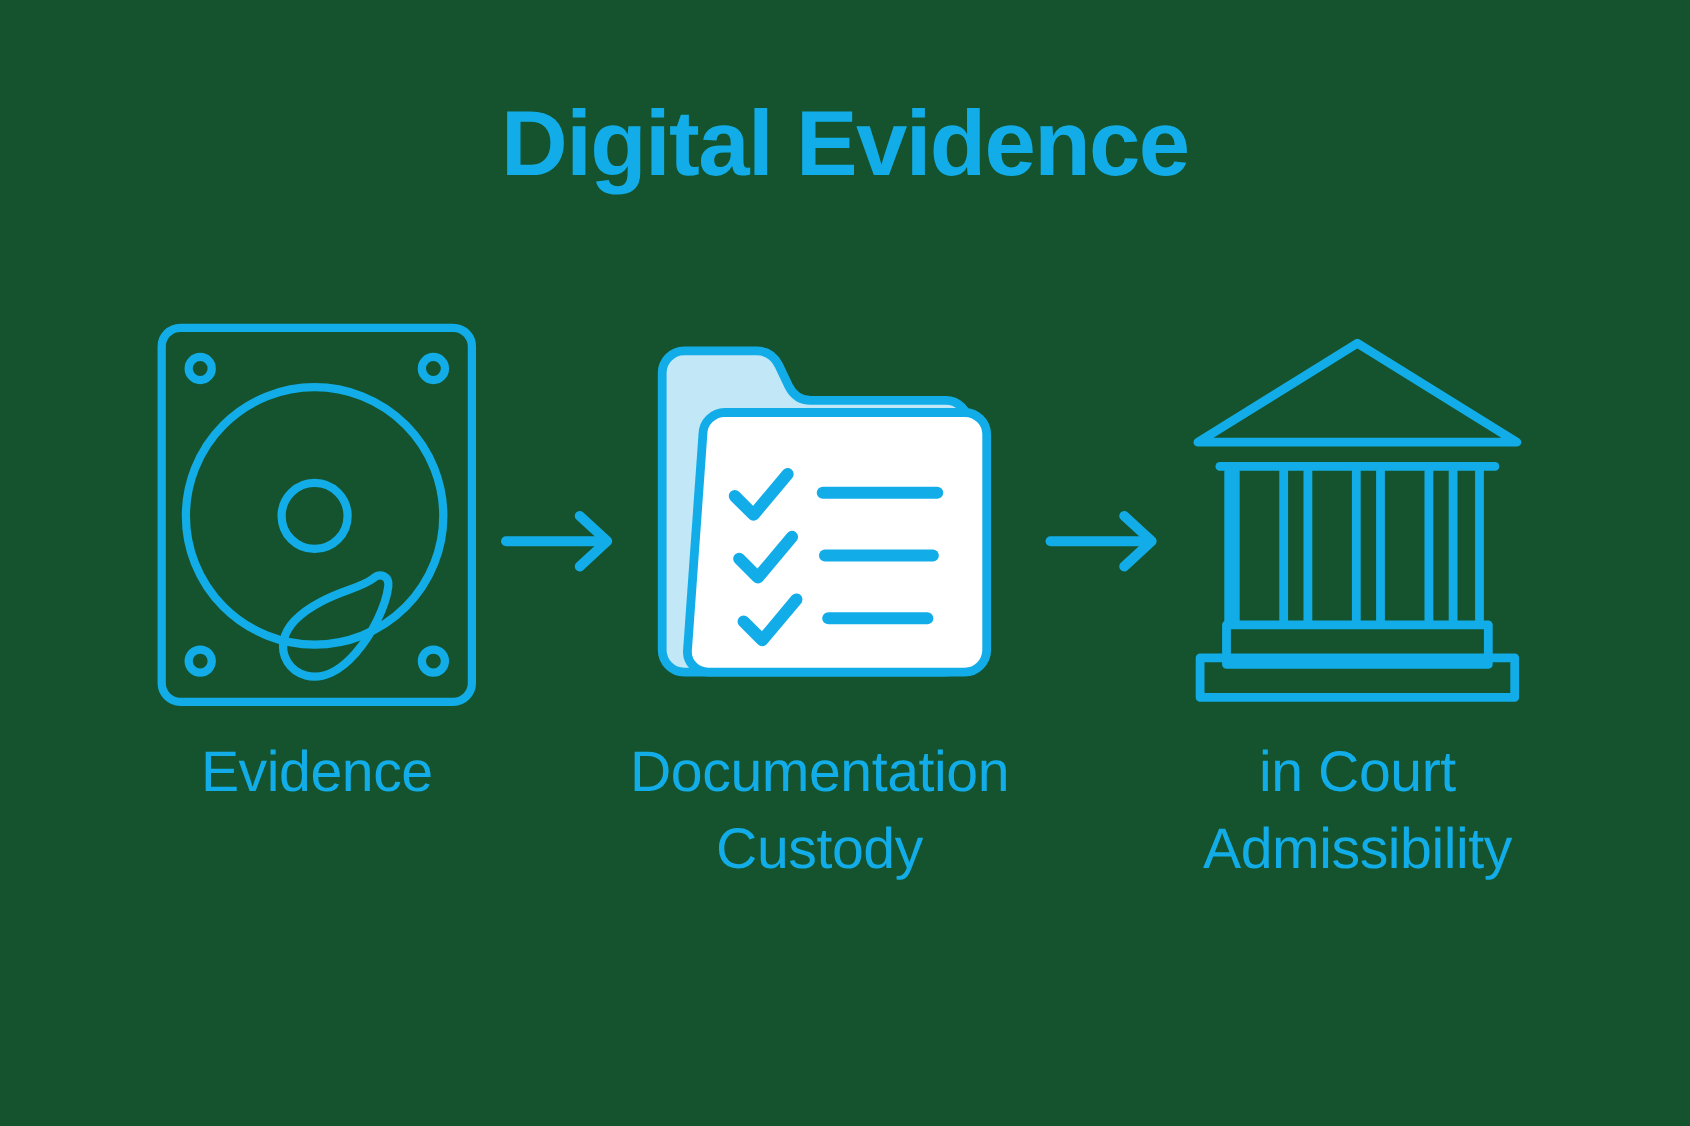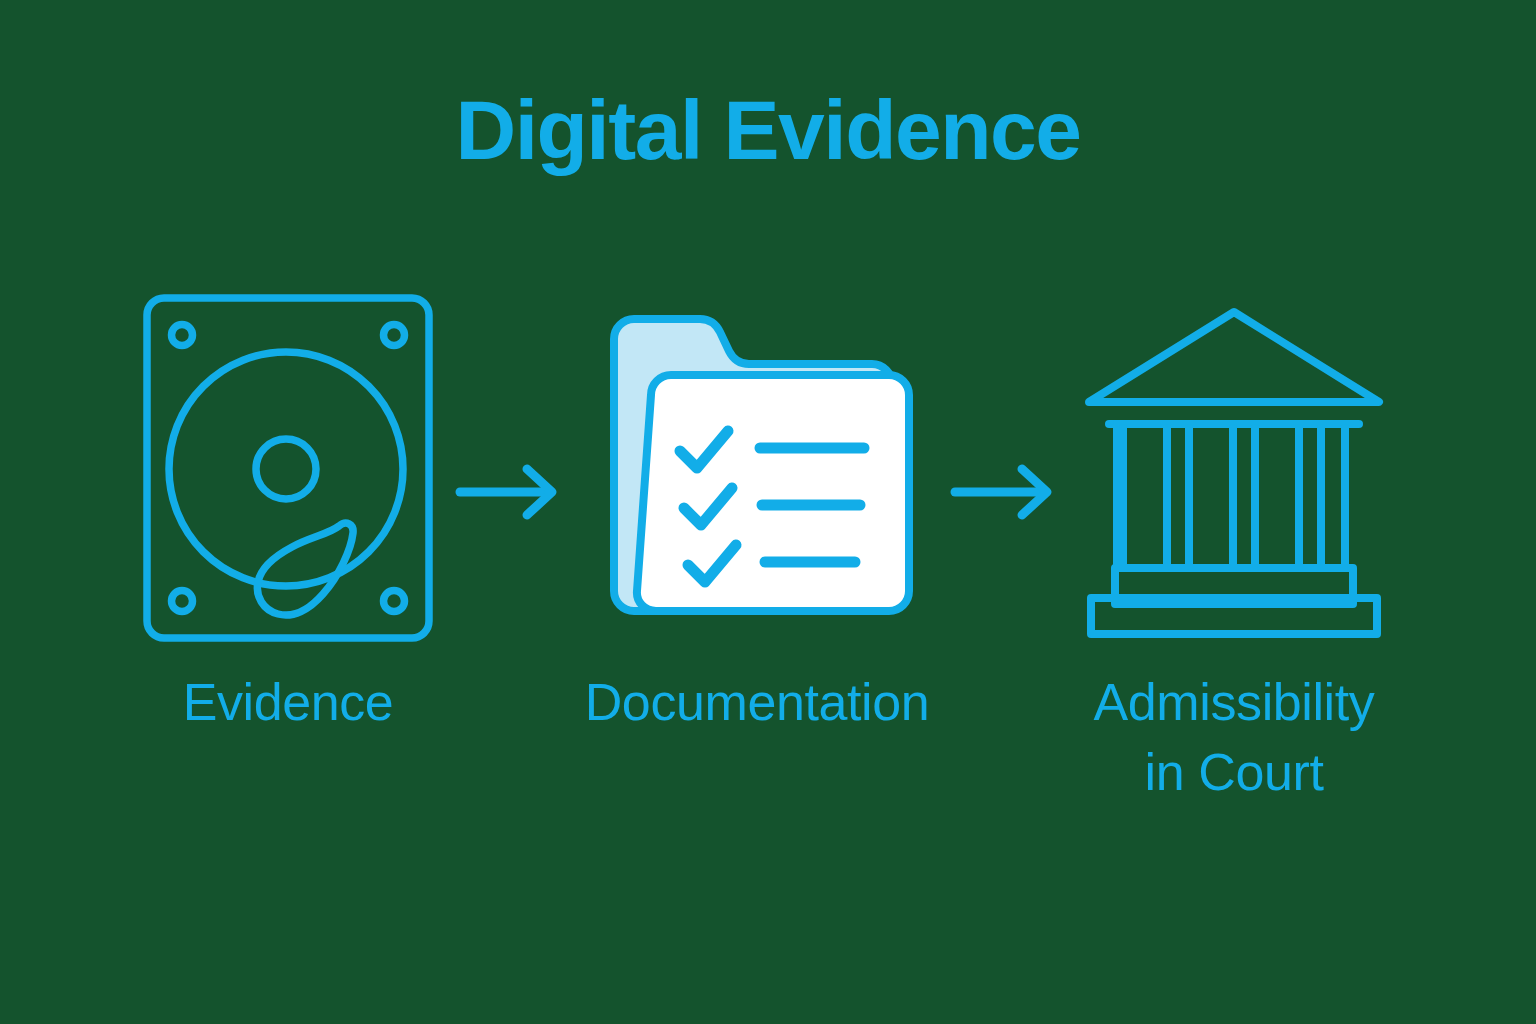--- a/index.html
+++ b/index.html
@@ -55,7 +55,7 @@
     text-decoration: underline;
   }
   .step-1 { left: 98px; }
-  .step-2 { left: 567px; }
+  .step-2 { left: 555px; }
   .step-3 { left: 1044px; }
 
   .step-icon {

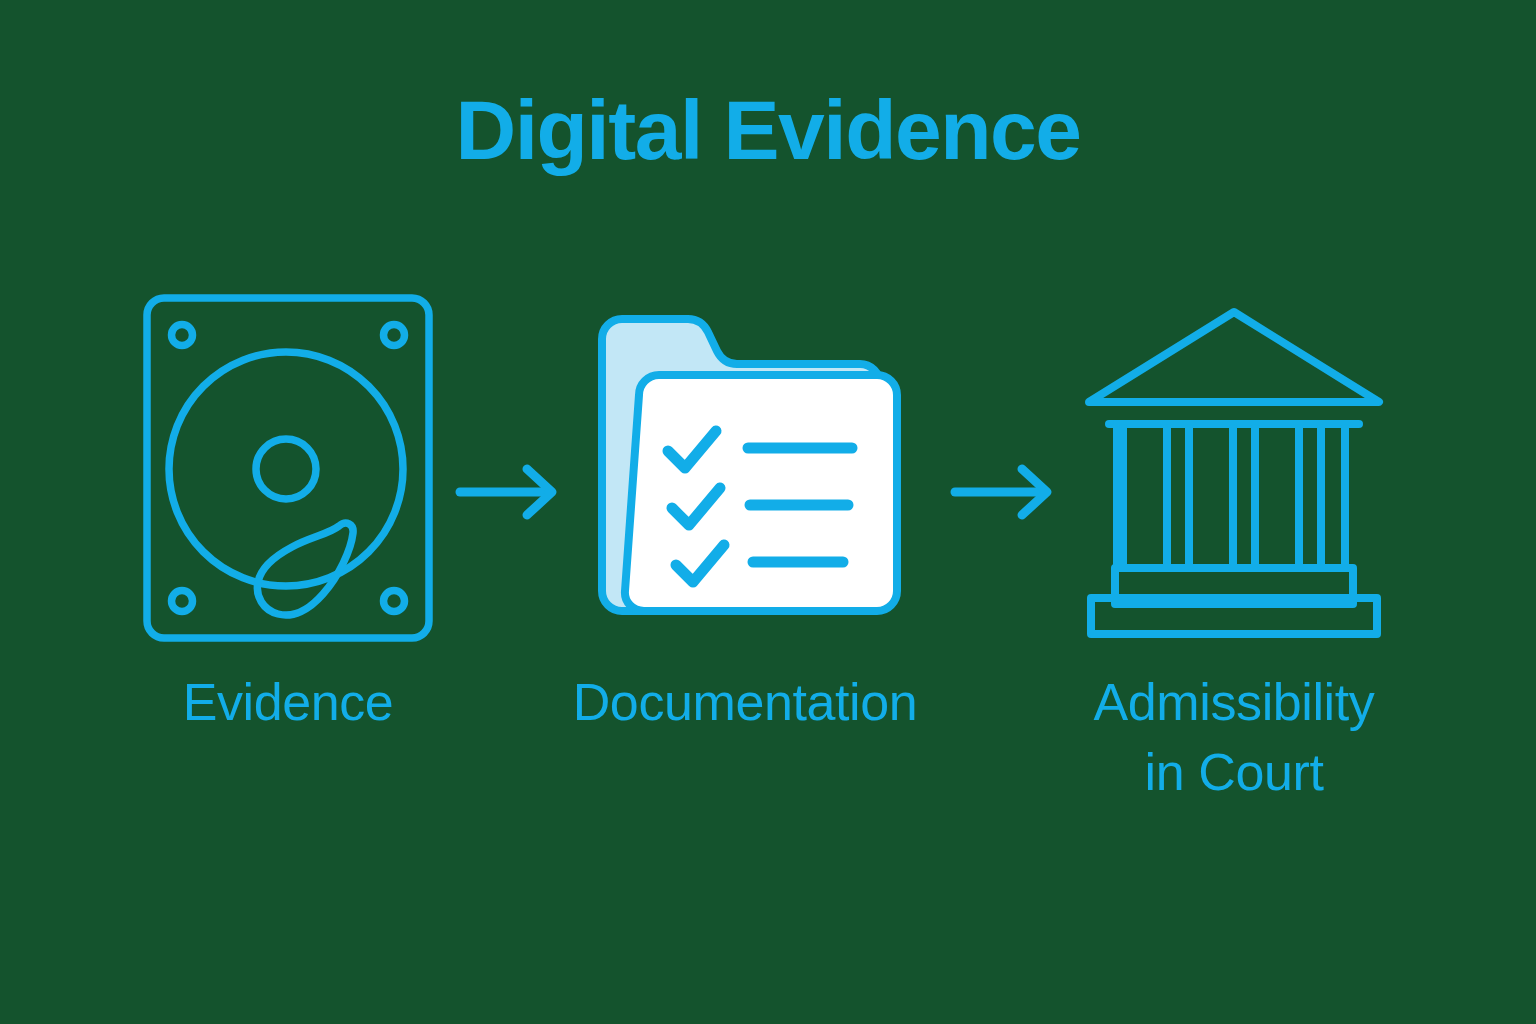--- a/index.html
+++ b/index.html
@@ -164,6 +164,7 @@
       </div>
       <div class="step-label">
         <div>Documentation</div>
+        <div>Custody</div>
       </div>
     </div>
 

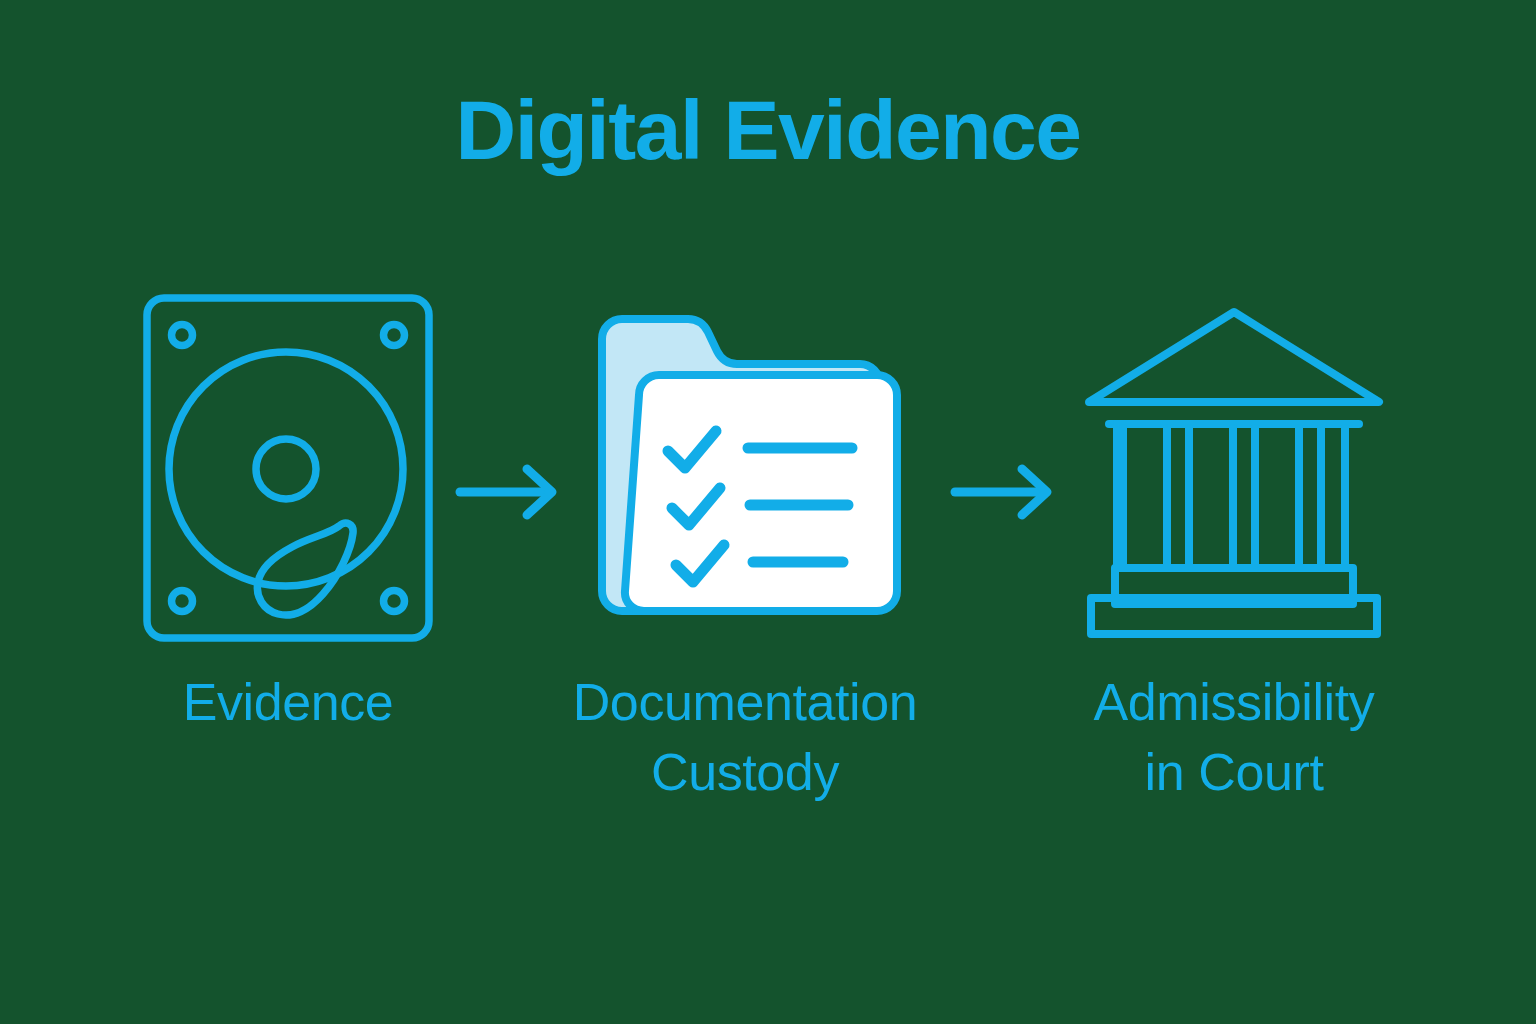--- a/index.html
+++ b/index.html
@@ -201,8 +201,8 @@
         </svg>
       </div>
       <div class="step-label">
+        <div>in Court</div>
         <div>Admissibility</div>
-        <div>in Court</div>
       </div>
     </div>
 

